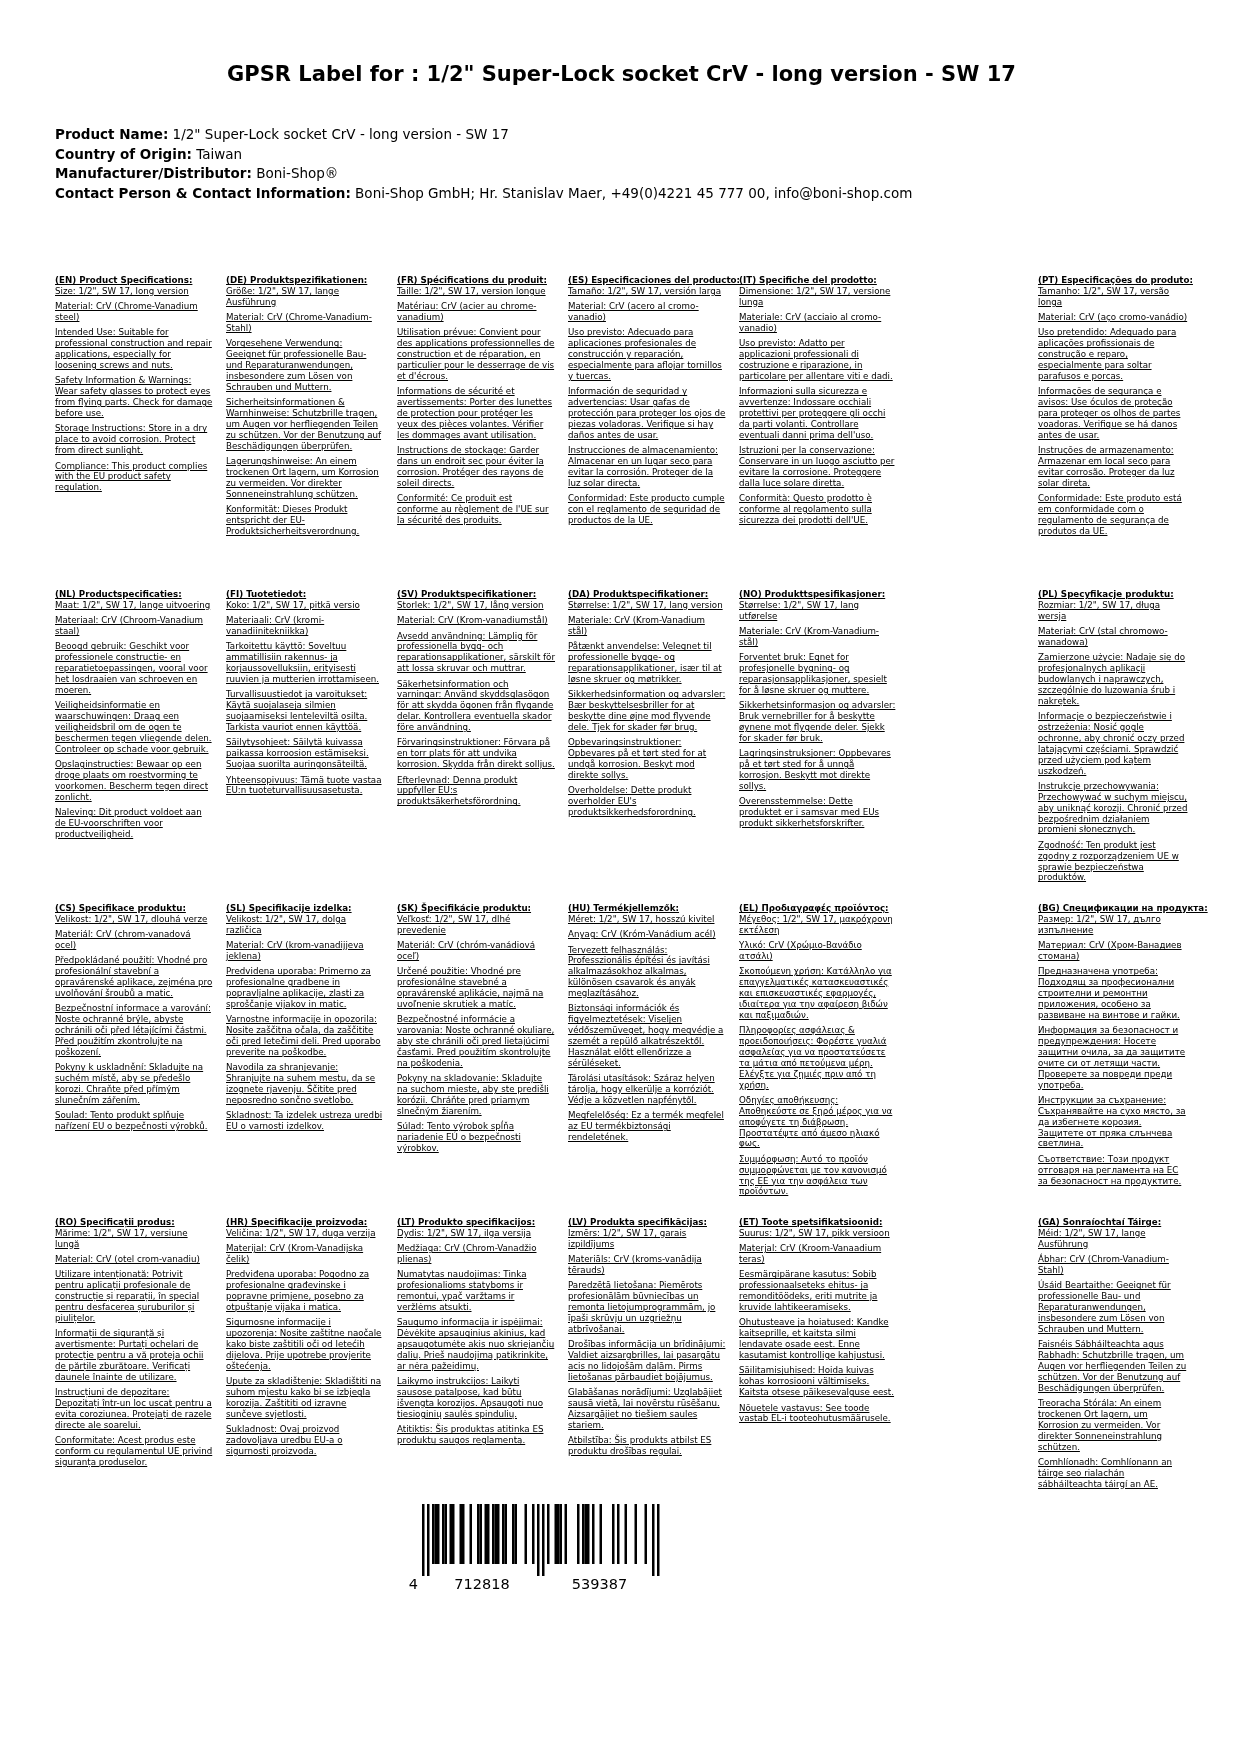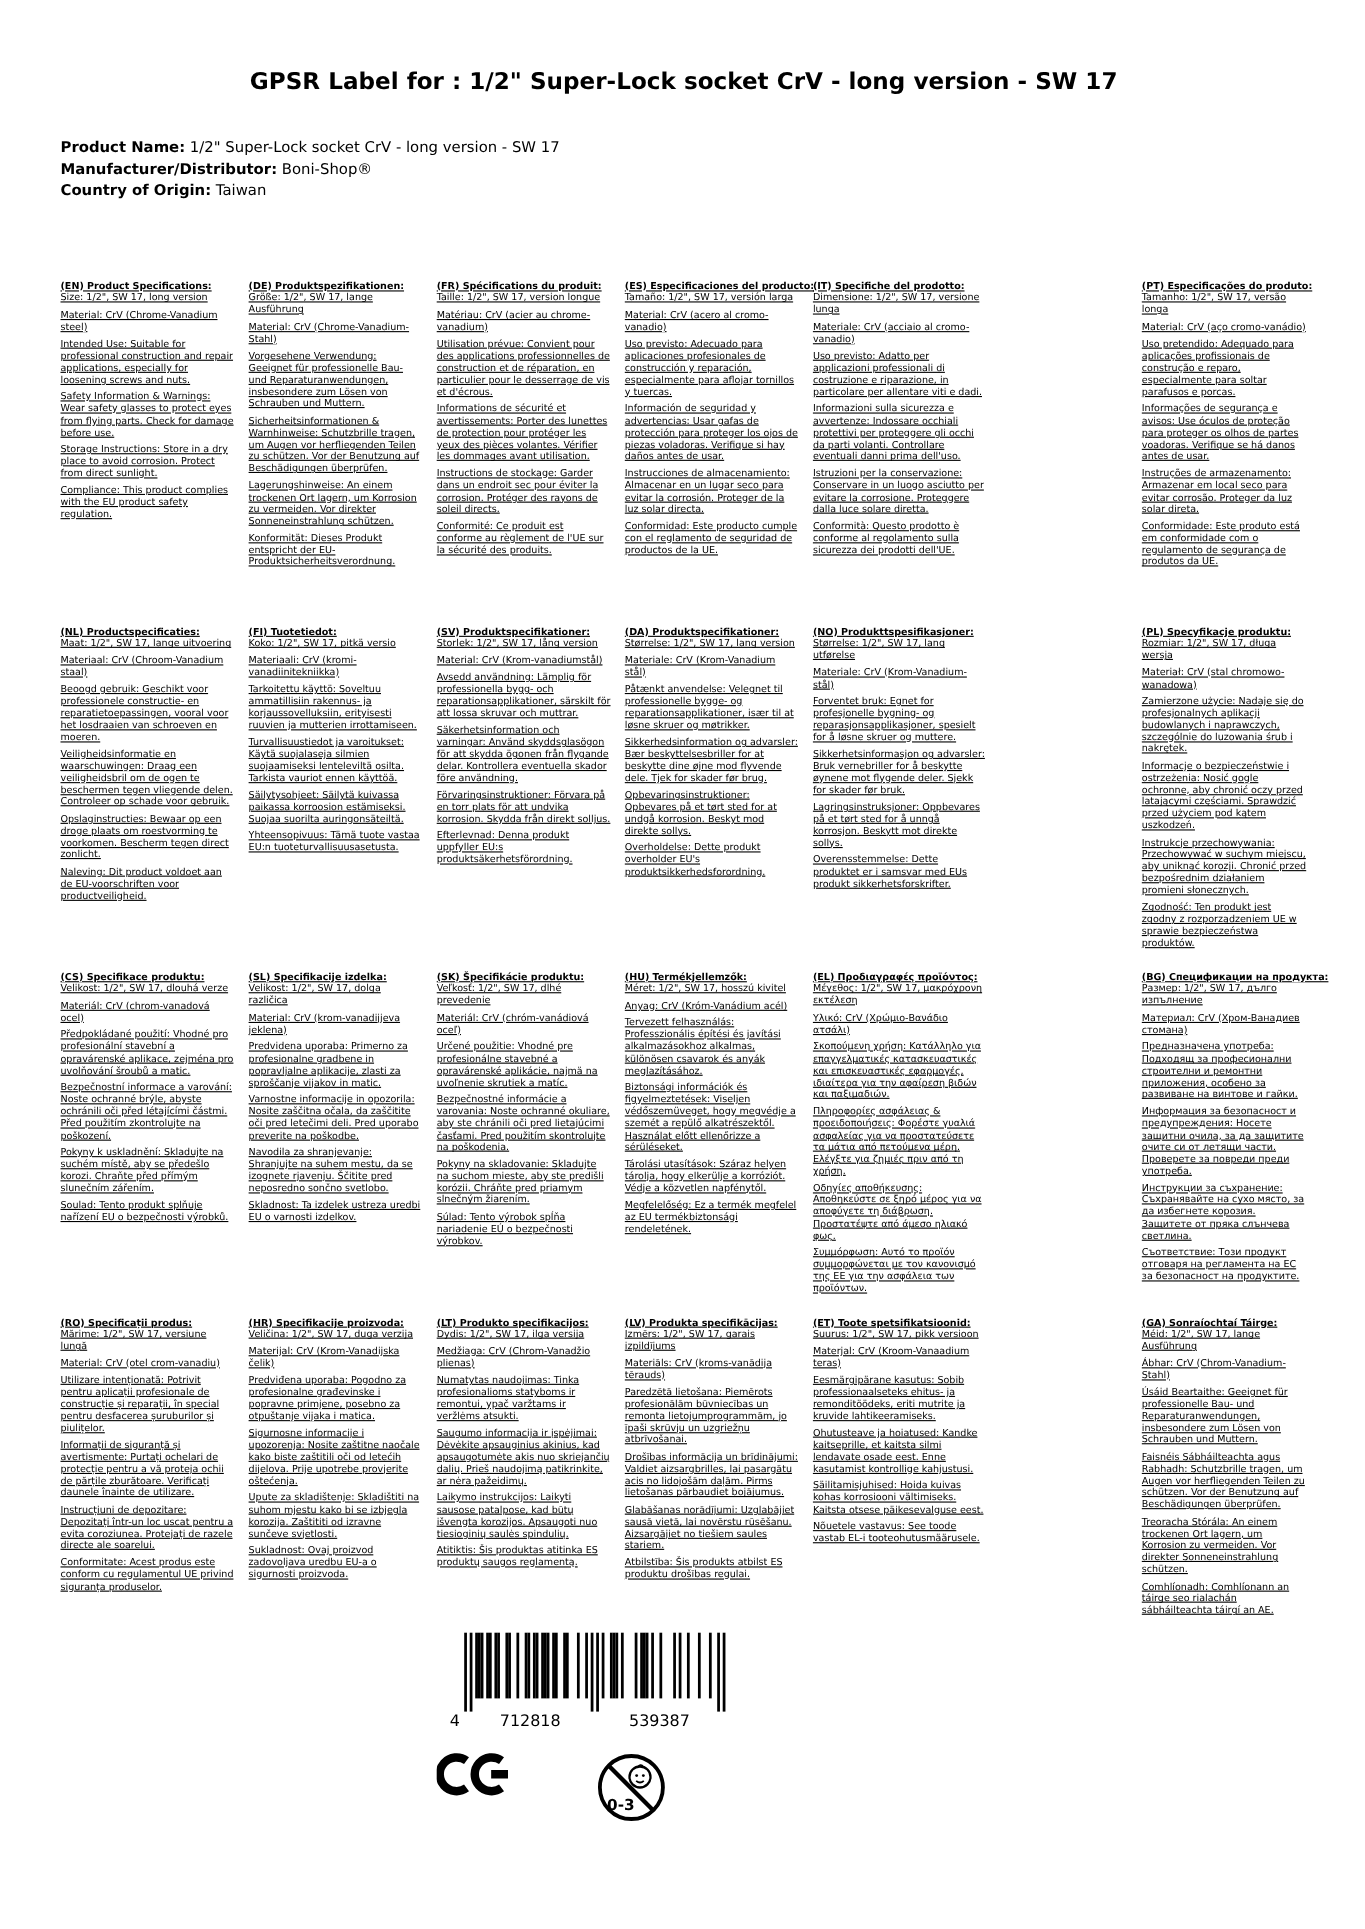--- a/index.html
+++ b/index.html
@@ -47,12 +47,12 @@
       <span class="pi-value">1/2" Super-Lock socket CrV - long version - SW 17</span>
     </div>
     <div class="pi-row">
+      <span class="pi-label">Country of Origin:</span>
+      <span class="pi-value">Taiwan</span>
+    </div>
+    <div class="pi-row">
       <span class="pi-label">Manufacturer/Distributor:</span>
       <span class="pi-value">Boni-Shop®</span>
-    </div>
-    <div class="pi-row">
-      <span class="pi-label">Country of Origin:</span>
-      <span class="pi-value">Taiwan</span>
     </div>
   </div>
 

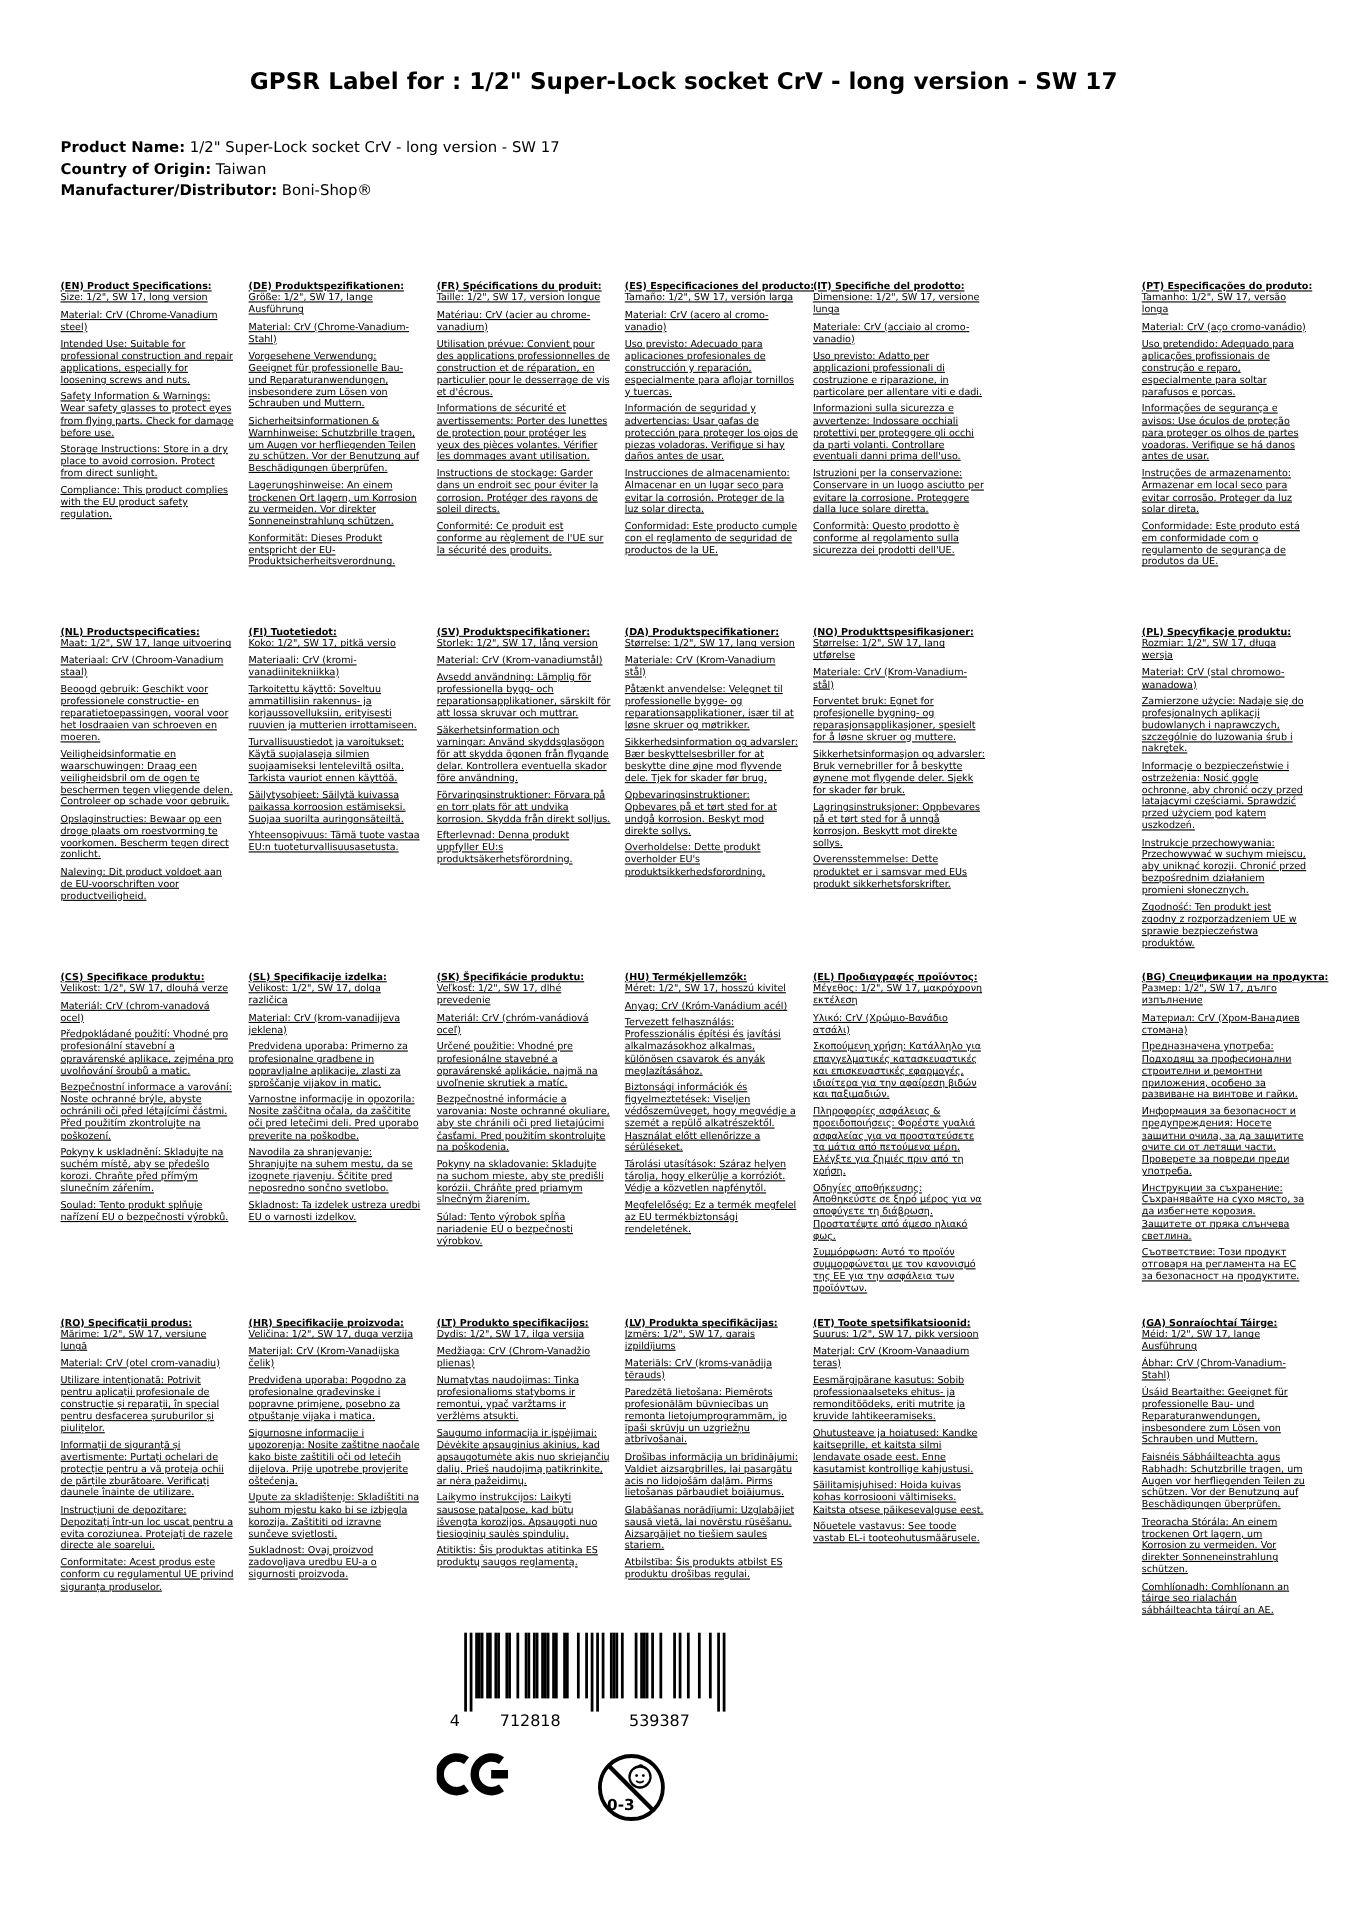--- a/index.html
+++ b/index.html
@@ -53,6 +53,10 @@
     <div class="pi-row">
       <span class="pi-label">Manufacturer/Distributor:</span>
       <span class="pi-value">Boni-Shop®</span>
+    </div>
+    <div class="pi-row">
+      <span class="pi-label">Contact Person &amp; Contact Information:</span>
+      <span class="pi-value">Boni-Shop GmbH; Hr. Stanislav Maer, +49(0)4221 45 777 00, info@boni-shop.com</span>
     </div>
   </div>
 

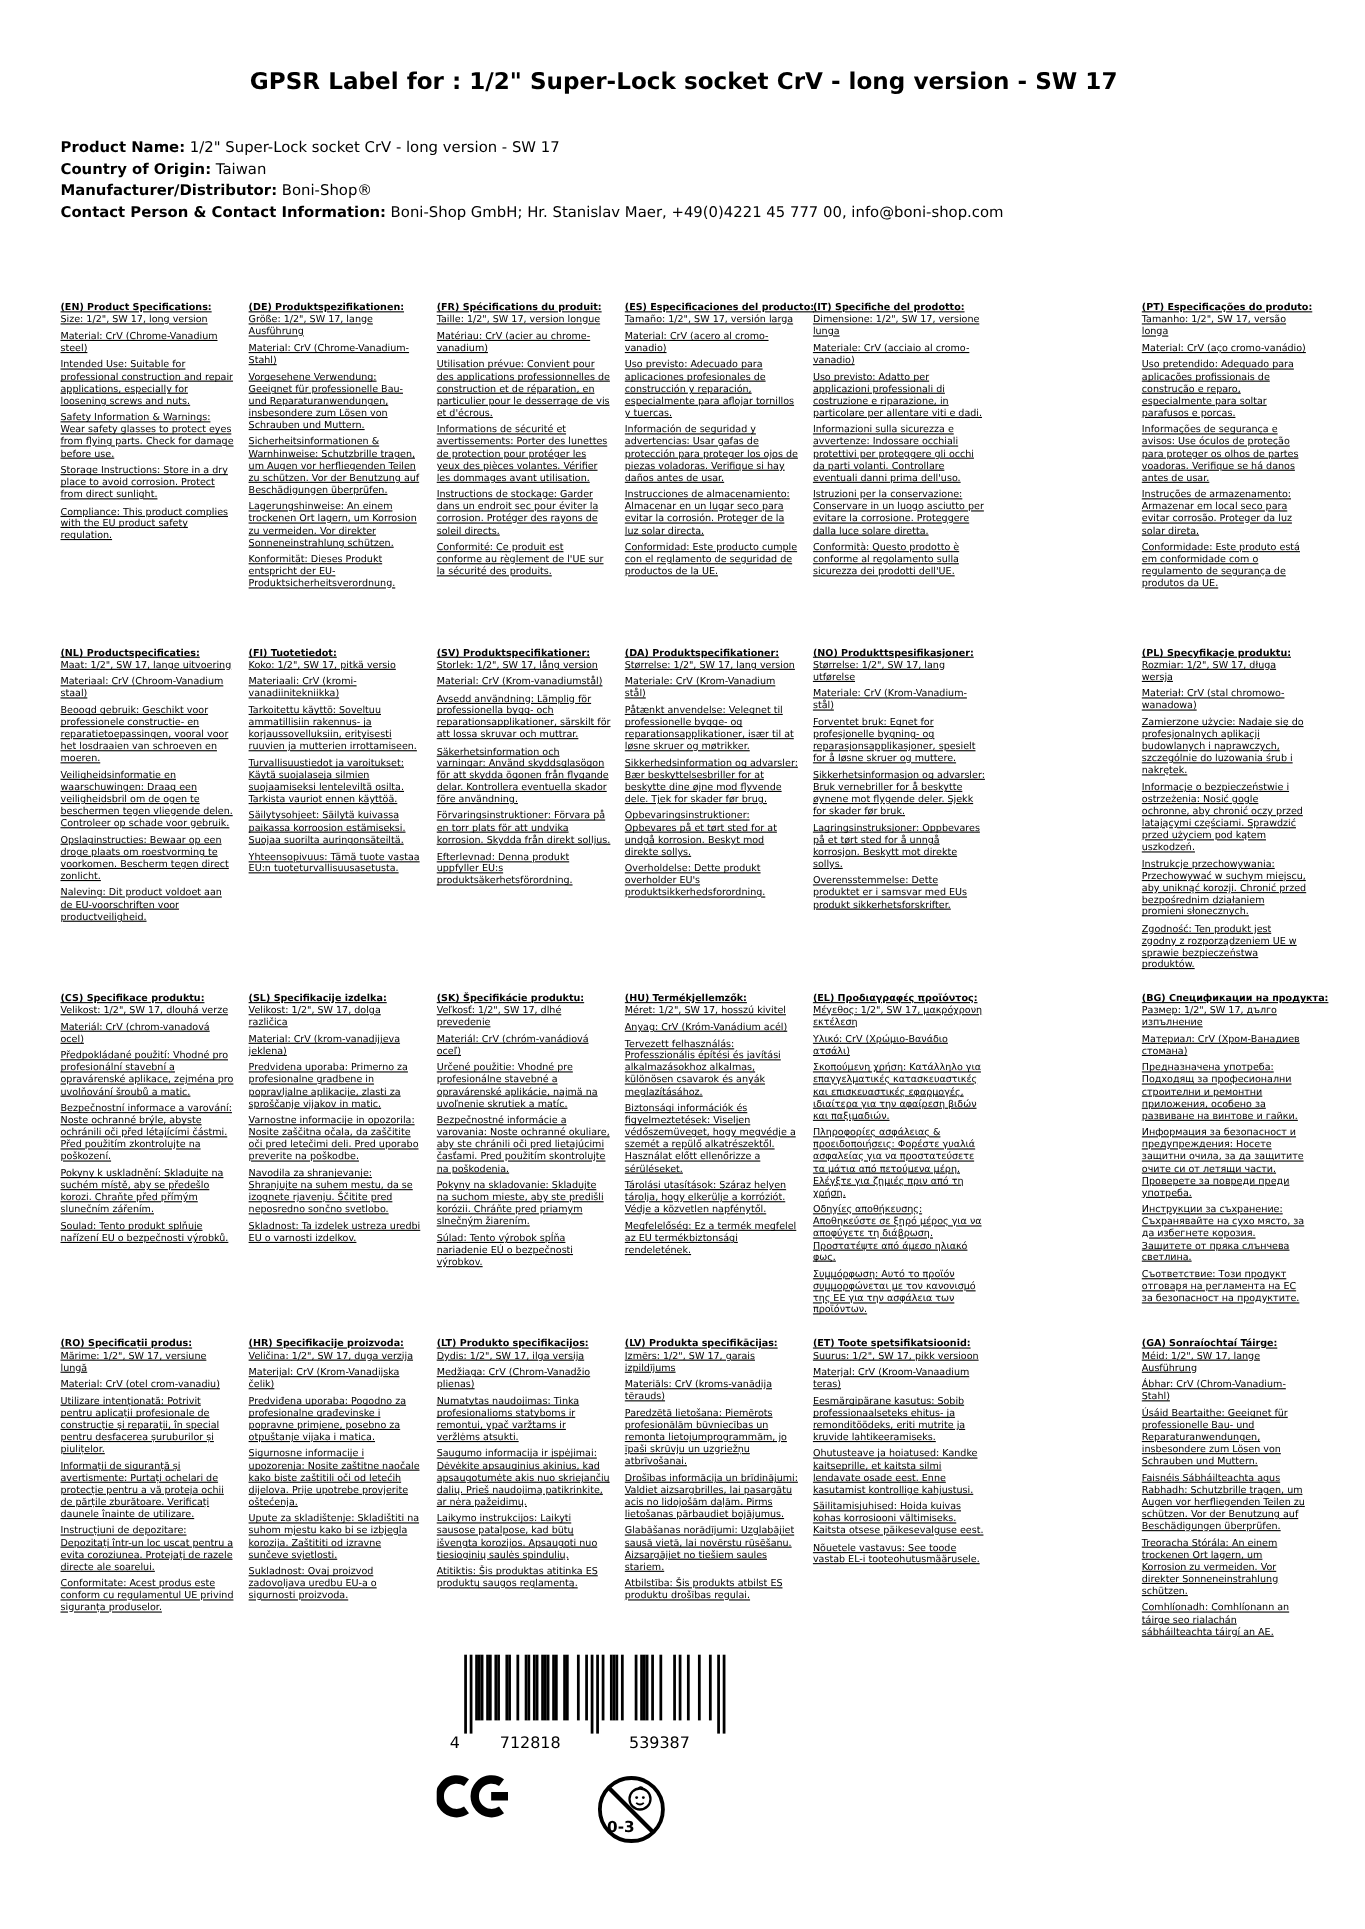--- a/index.html
+++ b/index.html
@@ -330,27 +330,6 @@
           <text x="75" y="85" text-anchor="middle" font-family="DejaVu Sans, sans-serif" font-size="14.5" fill="#000">712818</text>
           <text x="192.5" y="85" text-anchor="middle" font-family="DejaVu Sans, sans-serif" font-size="14.5" fill="#000">539387</text>
         </svg></div>
-    <div class="symbols-row">
-      <span class="ce-icon">
-        <svg width="66" height="42" viewBox="0 0 112 64">
-          <path d="M46,11 A26,26 0 1 0 46,53" fill="none" stroke="#000" stroke-width="13"></path>
-          <path d="M100,11 A26,26 0 1 0 100,53" fill="none" stroke="#000" stroke-width="13"></path>
-          <path d="M84,32 H110" fill="none" stroke="#000" stroke-width="13"></path>
-        </svg>
-      </span>
-      <span class="age-icon">
-        <svg width="66" height="66" viewBox="0 0 76 76">
-          <circle cx="38" cy="38" r="33" fill="none" stroke="#000" stroke-width="4"></circle>
-          <circle cx="47" cy="27" r="11" fill="none" stroke="#000" stroke-width="2.4"></circle>
-          <circle cx="43.5" cy="25.5" r="1.5" fill="#000"></circle>
-          <circle cx="50.5" cy="25.5" r="1.5" fill="#000"></circle>
-          <path d="M43,31 Q47,34.5 51,31" fill="none" stroke="#000" stroke-width="1.8"></path>
-          <path d="M45,16.5 Q47,13 50,15.5" fill="none" stroke="#000" stroke-width="1.8"></path>
-          <line x1="14" y1="15" x2="61" y2="62" stroke="#000" stroke-width="4.5"></line>
-          <text x="27" y="62" text-anchor="middle" font-family="DejaVu Sans, sans-serif" font-size="16" font-weight="bold" fill="#000">0-3</text>
-        </svg>
-      </span>
-    </div>
   </div>
 
 </div>

